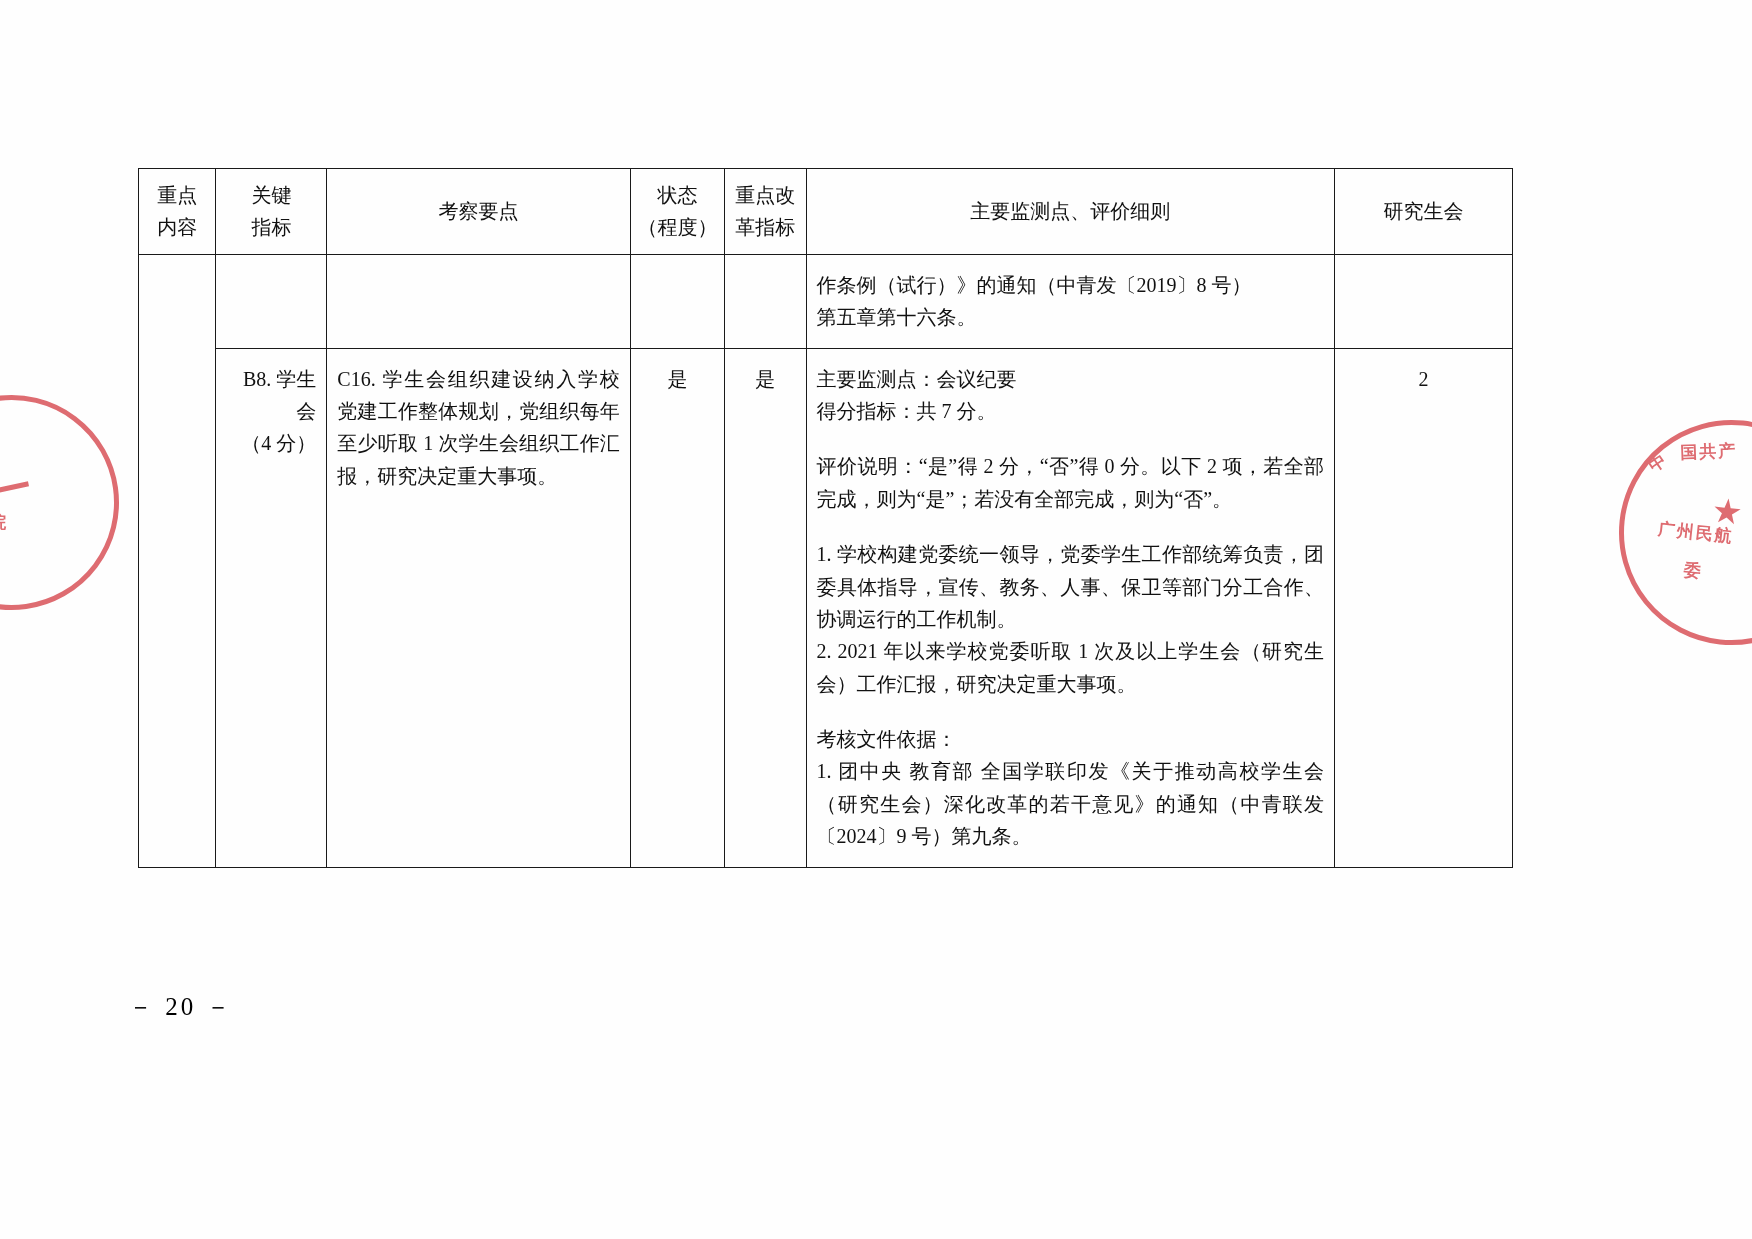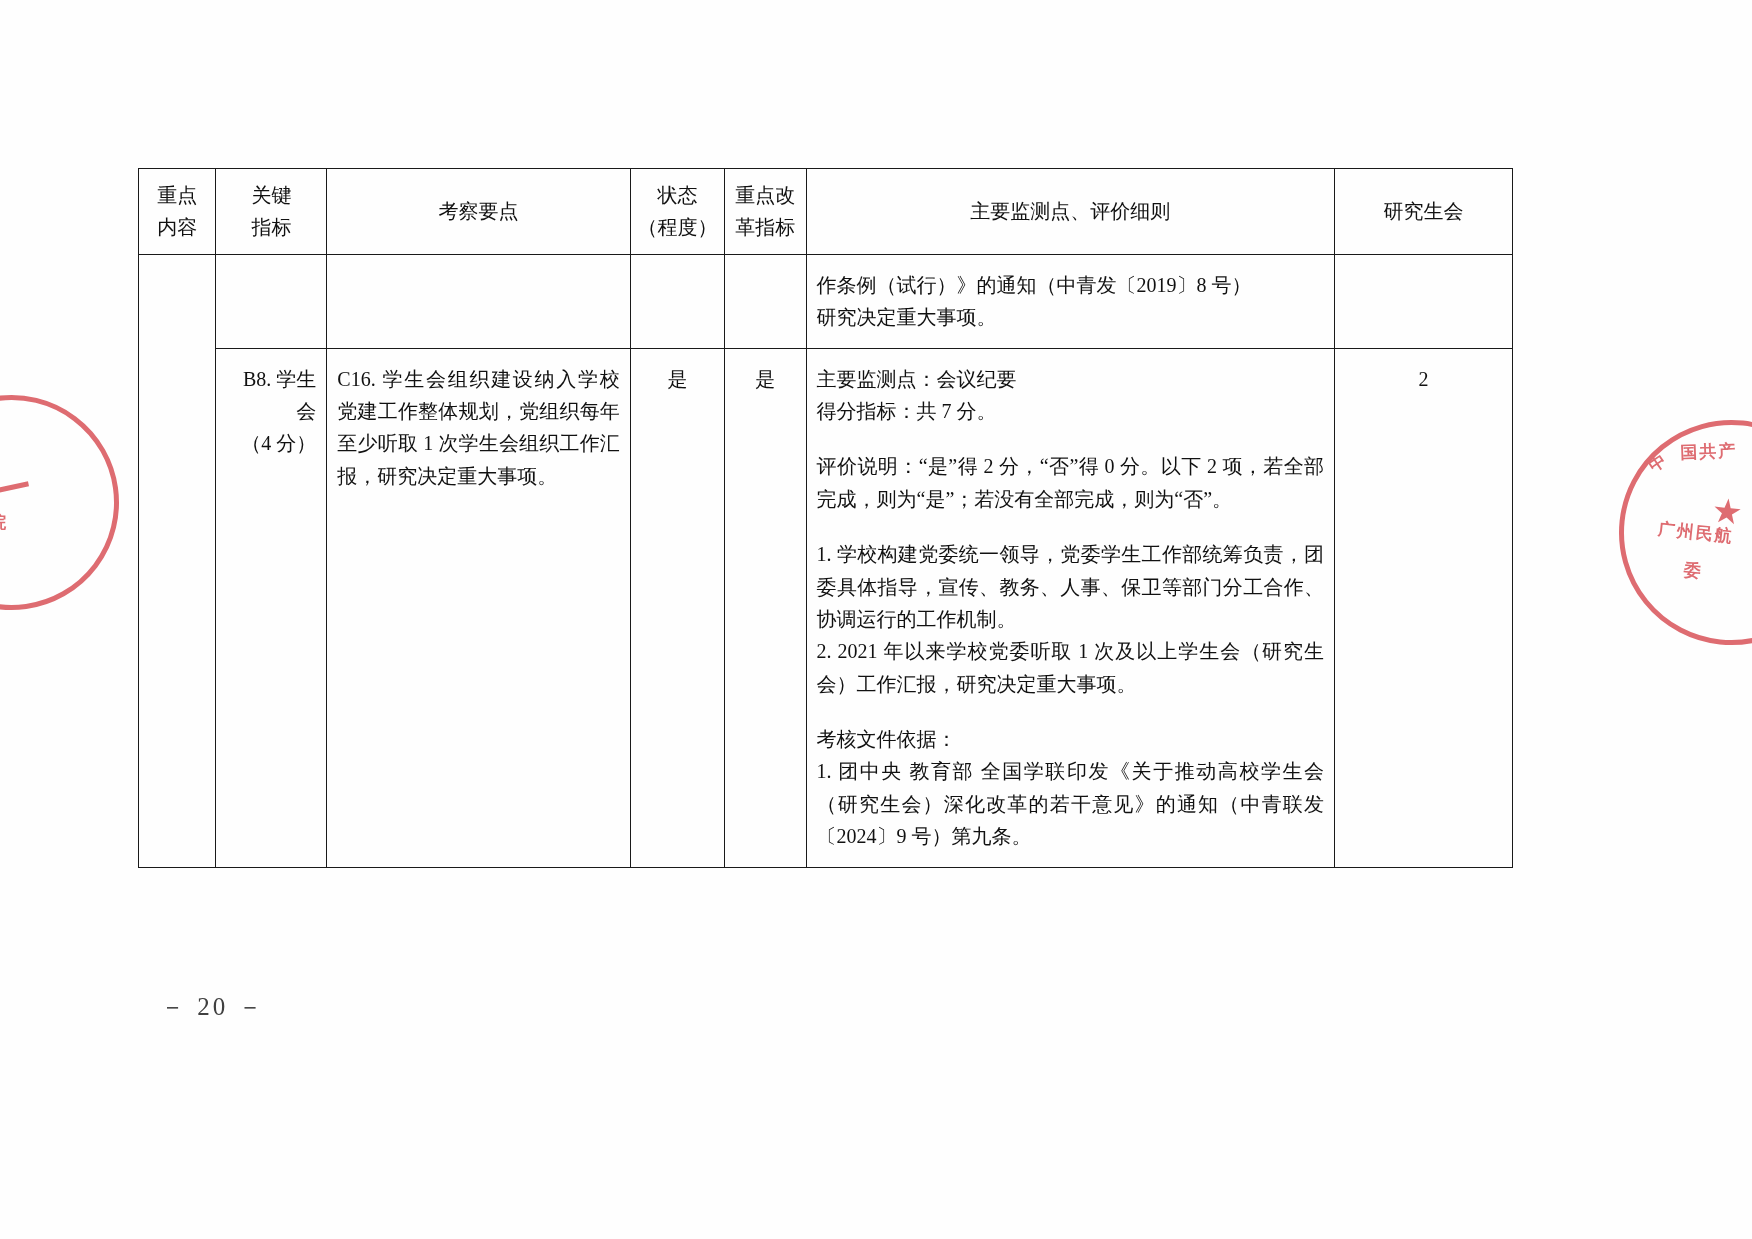--- a/index.html
+++ b/index.html
@@ -205,7 +205,7 @@
         <td></td>
         <td class="cell-text">
           <p>作条例（试行）》的通知（中青发〔2019〕8 号）</p>
-          <p>研究决定重大事项。</p>
+          <p>第五章第十六条。</p>
         </td>
         <td></td>
       </tr>

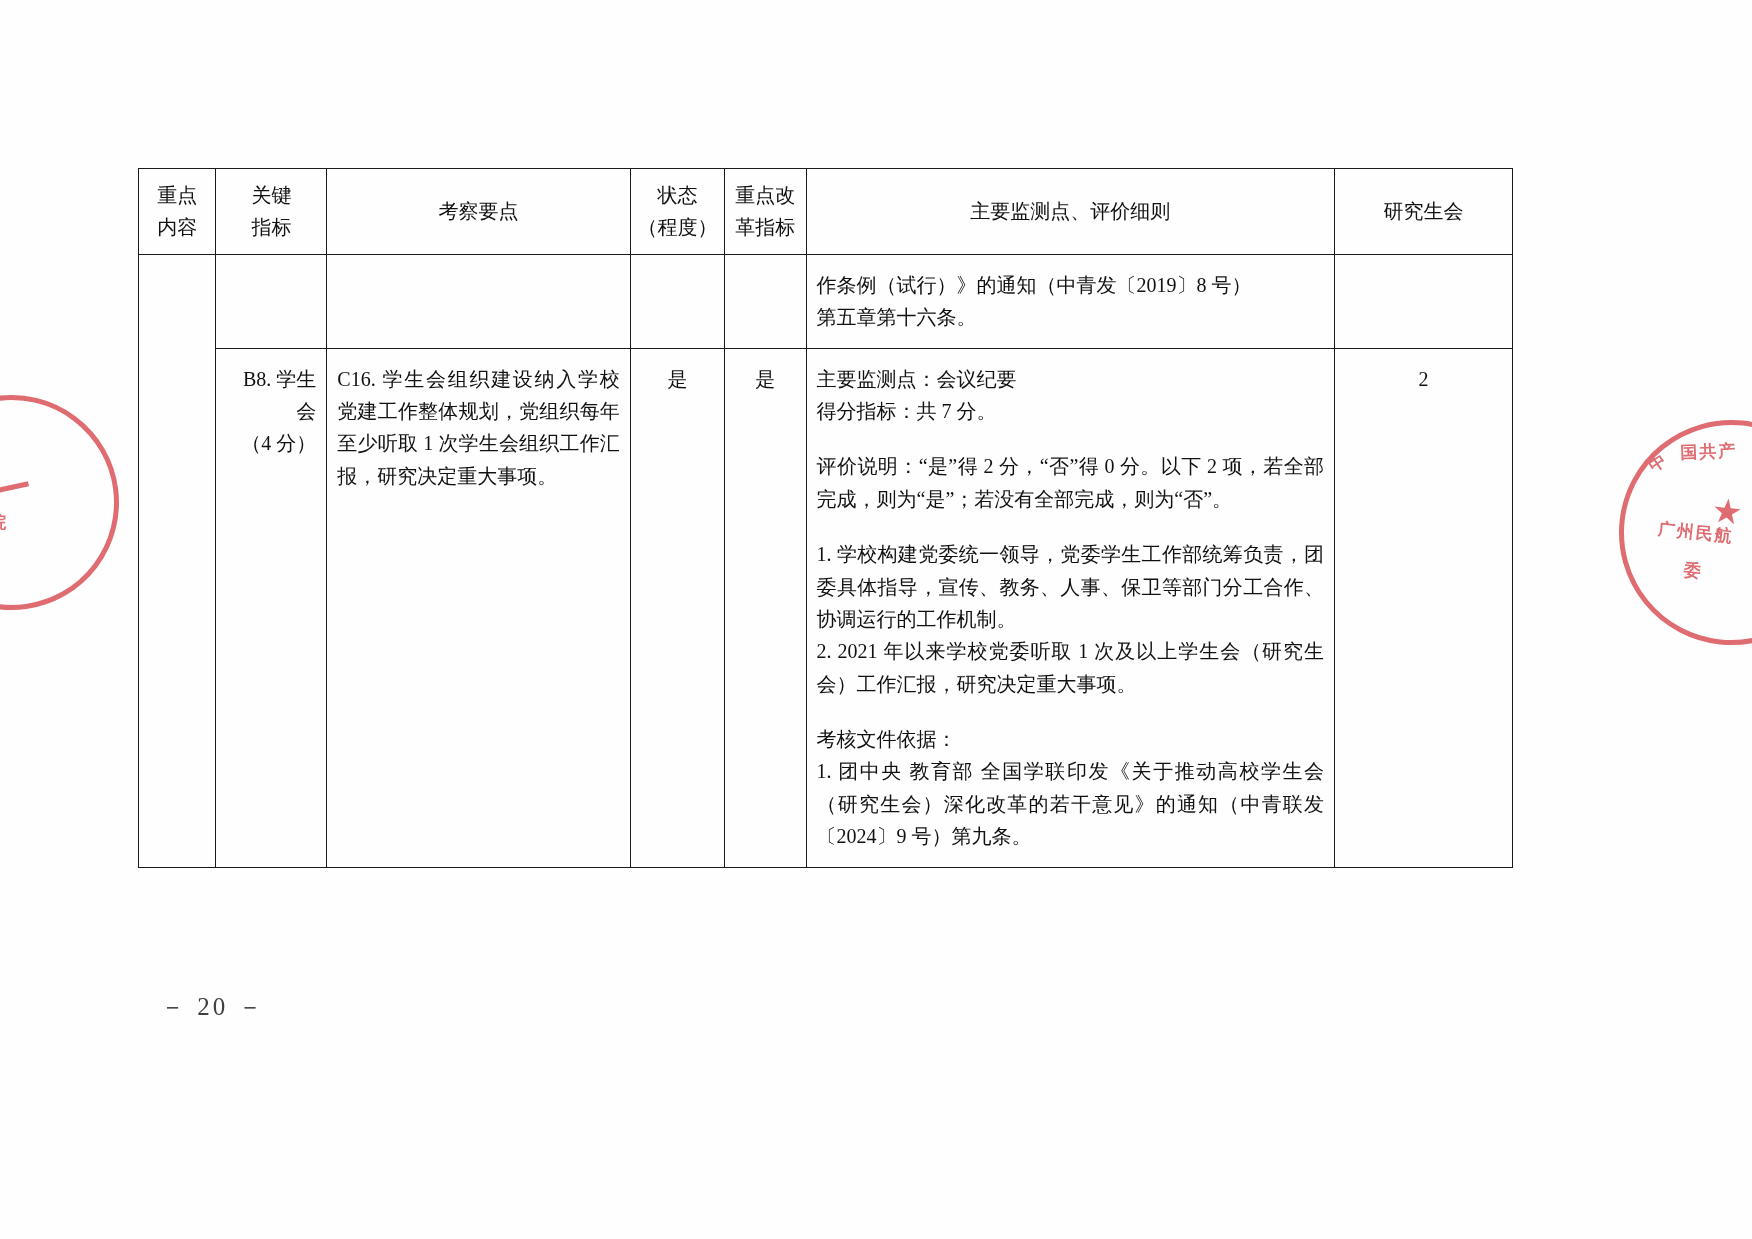--- a/index.html
+++ b/index.html
@@ -132,8 +132,7 @@
     top: 990px;
     font-size: 25px;
     letter-spacing: 3px;
-    color: #404040;
-    margin-left: 32px;
+    color: #000000;
   }
 </style>
 </head>

